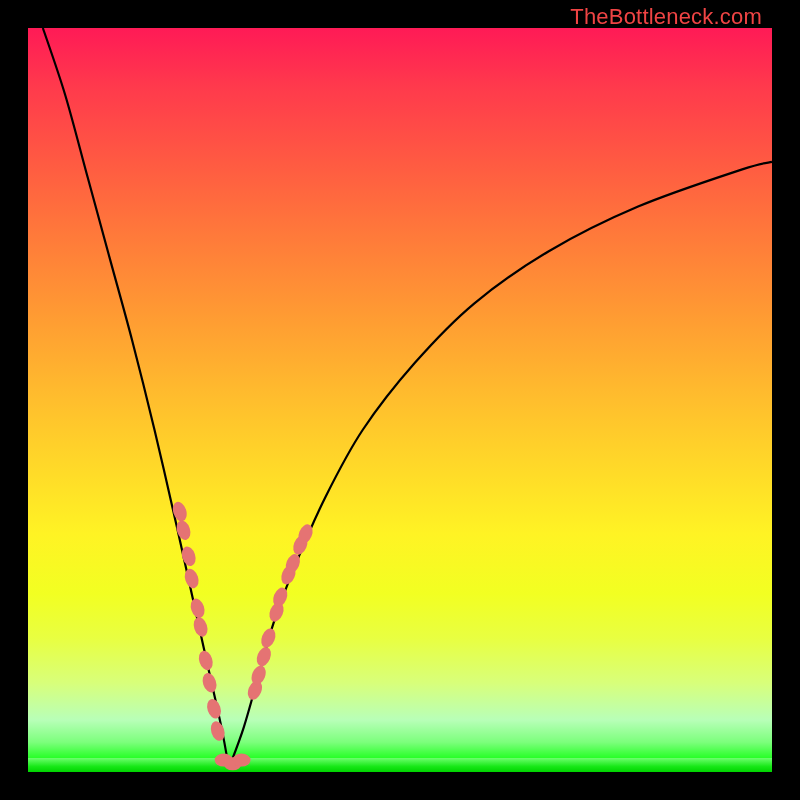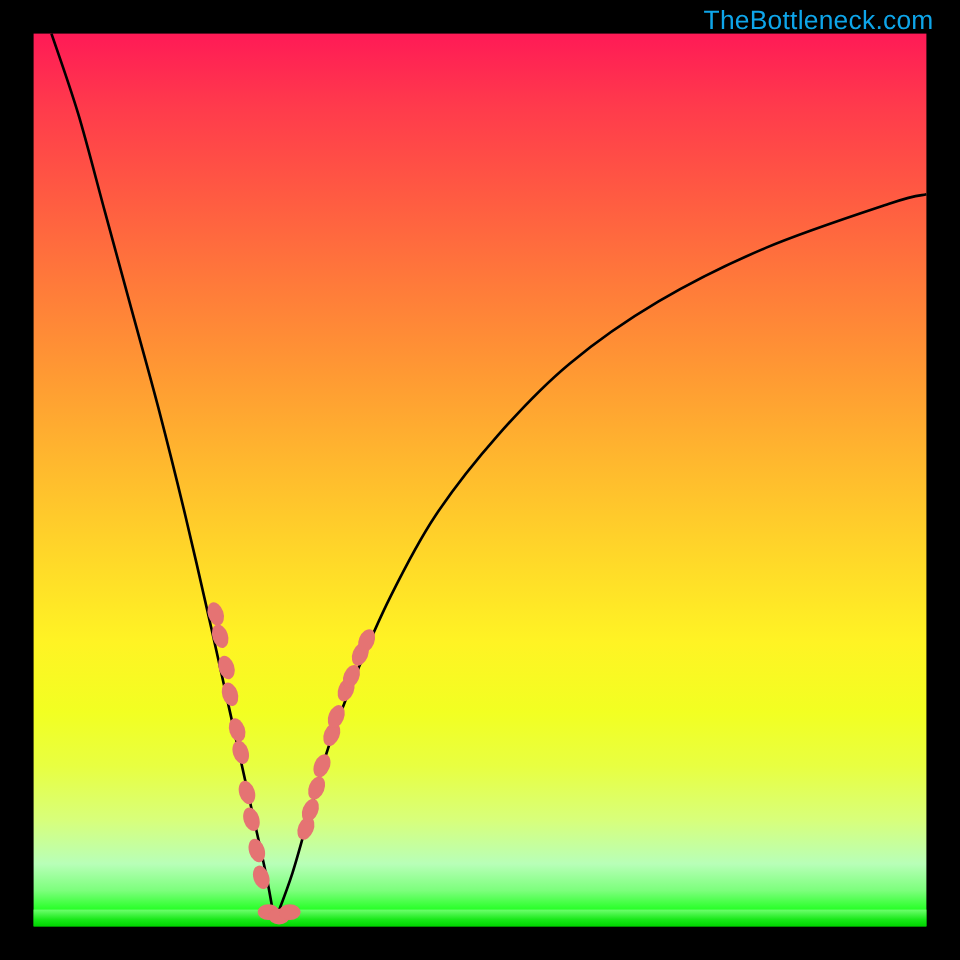--- a/index.html
+++ b/index.html
@@ -46,8 +46,8 @@
   .attribution {
     position: absolute;
     top: 4px;
-    right: 22px;
-    color: #0ea5e9;
+    right: 38px;
+    color: #ef4444;
     font-size: 22px;
     letter-spacing: 0.2px;
     font-weight: 500;

